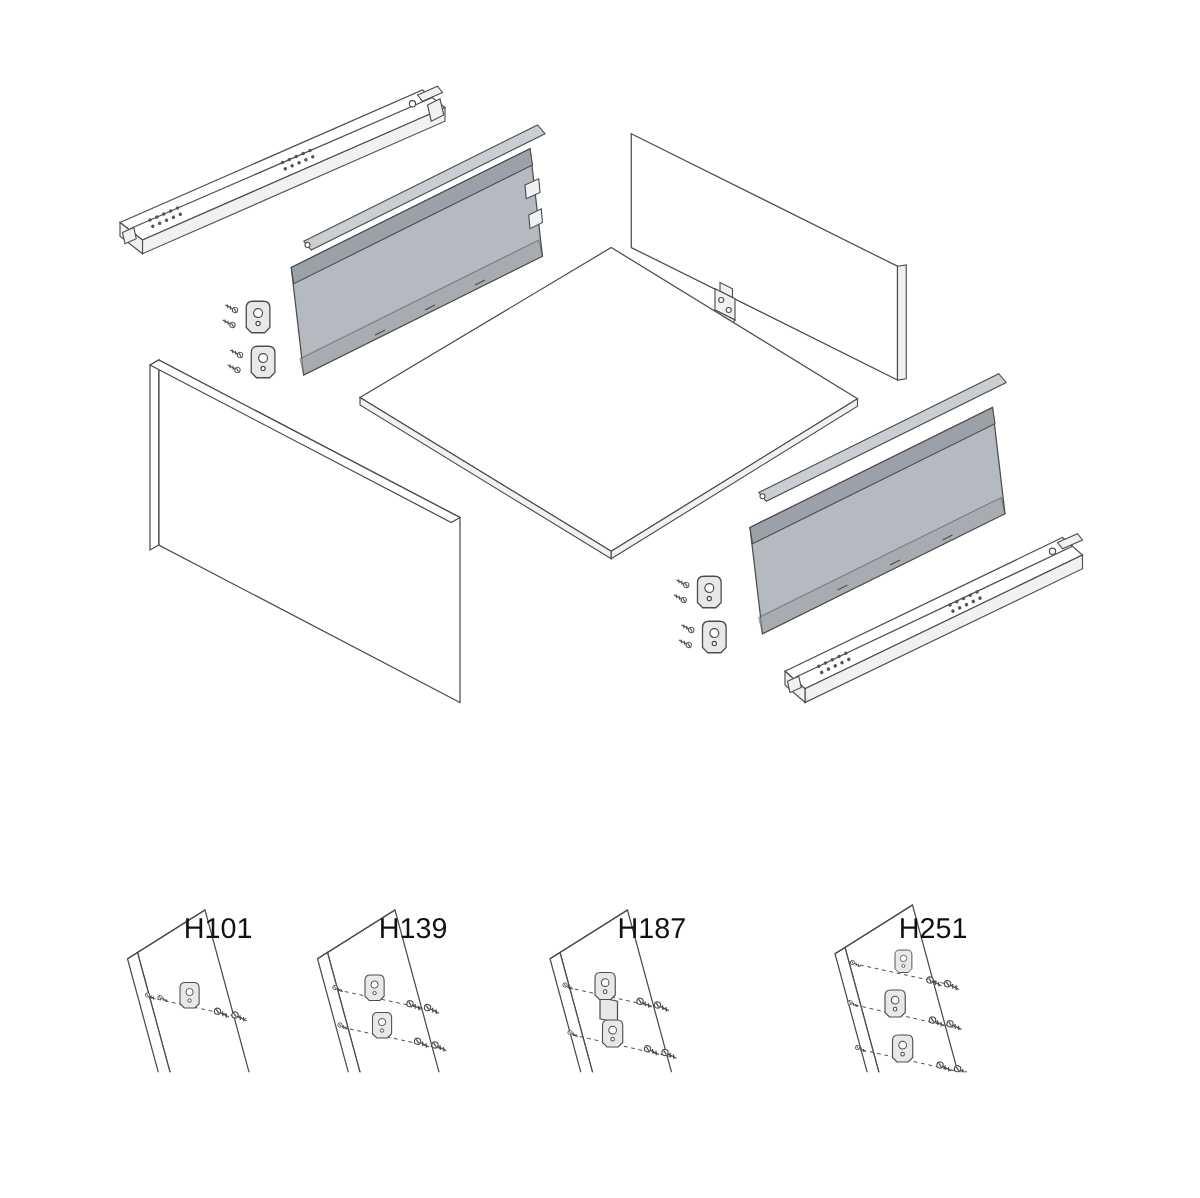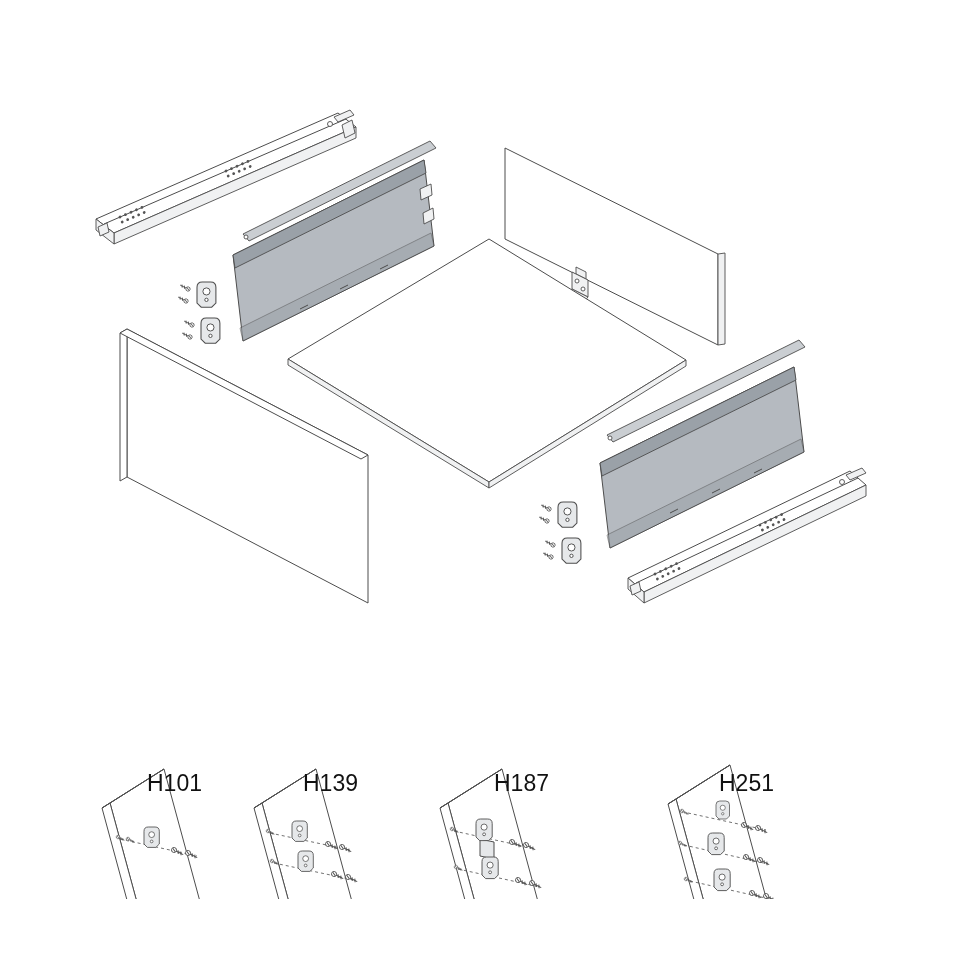--- a/index.html
+++ b/index.html
@@ -4,7 +4,7 @@
 <style>
   html,body{margin:0;padding:0;background:#ffffff;}
   .canvas{position:relative;width:960px;height:858px;background:#ffffff;overflow:hidden;
-          font-family:"Liberation Sans",sans-serif;margin-top:41px;}
+          font-family:"Liberation Sans",sans-serif;}
   svg{display:block;}
   .ln{stroke:#4d4d4d;stroke-width:1;fill:none;}
   .white{fill:#ffffff;stroke:#4d4d4d;stroke-width:1;}

